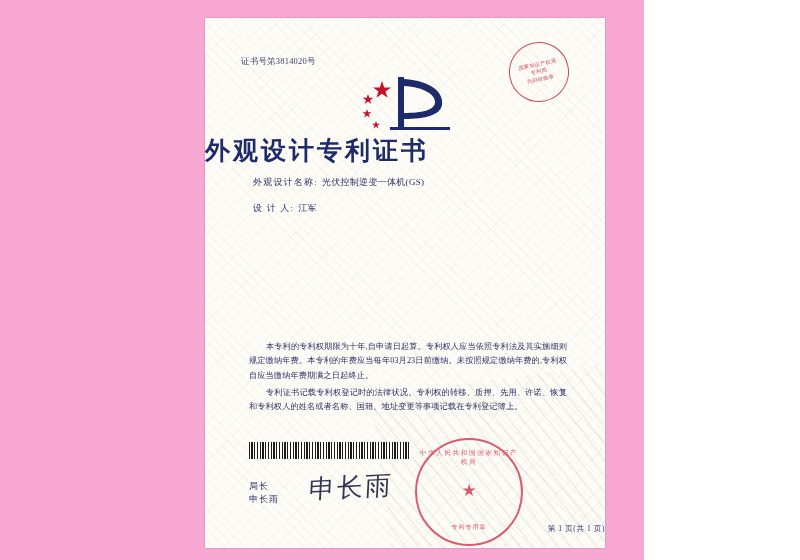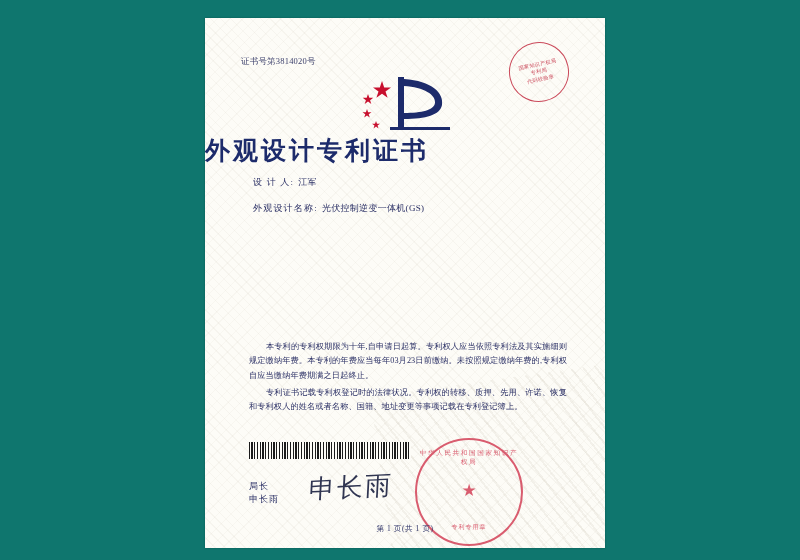--- a/index.html
+++ b/index.html
@@ -15,9 +15,9 @@
   }
   .page {
     position: relative;
-    width: 800px;
+    width: 644px;
     height: 560px;
-    background: #0f766e;
+    background: #f9a8d4;
   }
   
   .sheet {

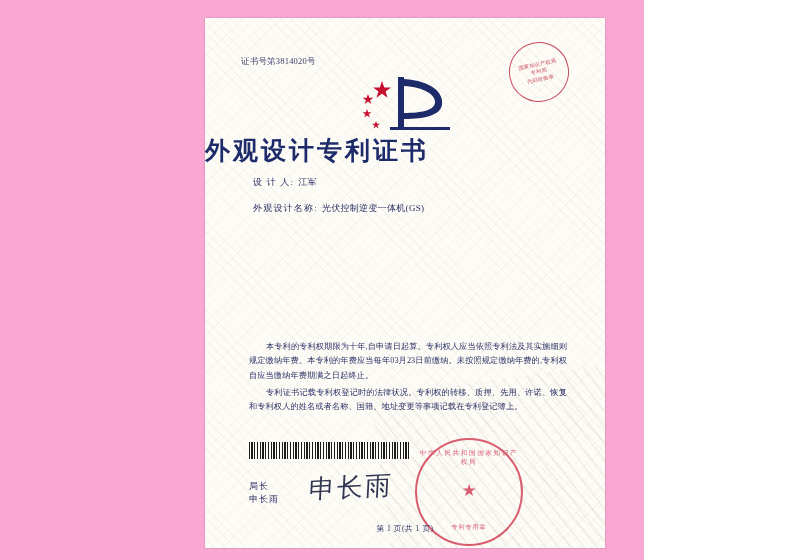--- a/index.html
+++ b/index.html
@@ -291,12 +291,12 @@
 
       <div class="fields">
         <div class="field-row">
+          <span class="field-label">外观设计名称:</span>
+          <span class="field-value">光伏控制逆变一体机(GS)</span>
+        </div>
+        <div class="field-row">
           <span class="field-label">设 计 人:</span>
           <span class="field-value">江军</span>
-        </div>
-        <div class="field-row">
-          <span class="field-label">外观设计名称:</span>
-          <span class="field-value">光伏控制逆变一体机(GS)</span>
         </div>
       </div>
 

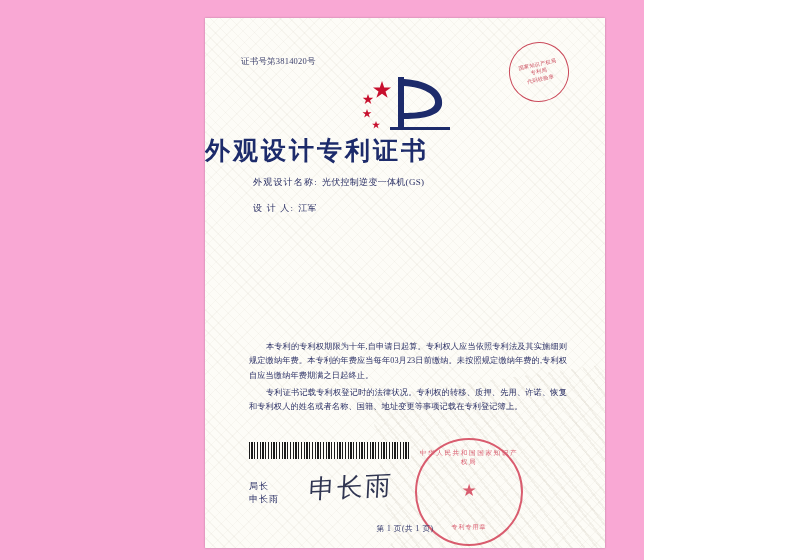--- a/index.html
+++ b/index.html
@@ -246,7 +246,7 @@
     left: 0;
     right: 0;
     bottom: 14px;
-    text-align: center;
+    text-align: right;
     font-size: 7.5px;
     color: #2c3166;
     letter-spacing: 0.6px;

